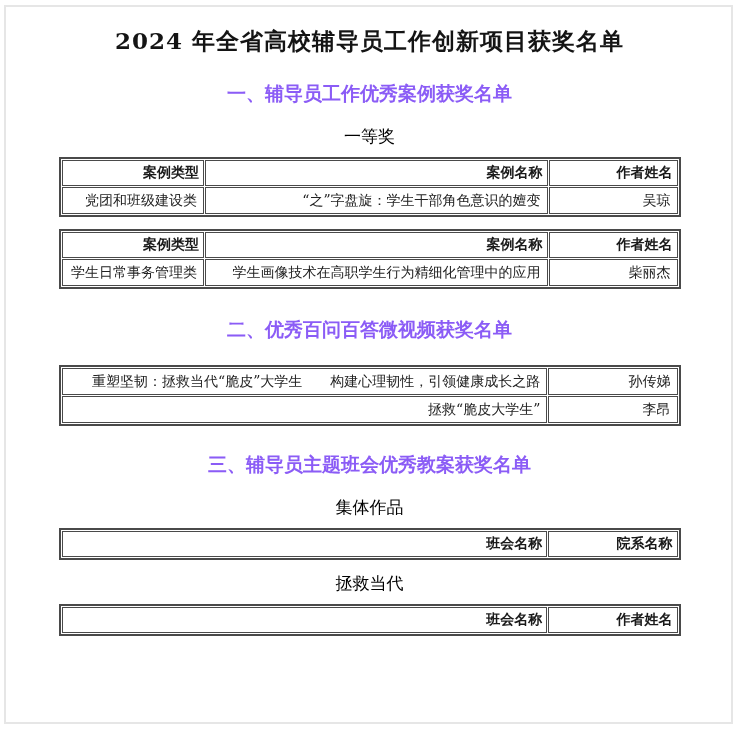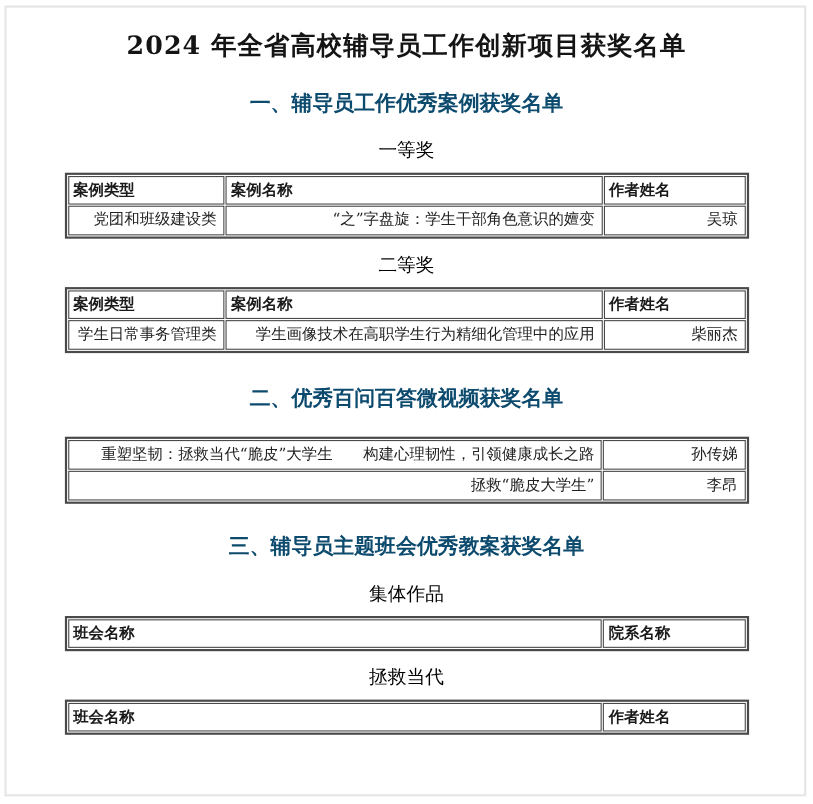--- a/index.html
+++ b/index.html
@@ -35,7 +35,7 @@
     font-size: 19px;
     font-weight: bold;
     font-family: "DejaVu Sans", "Liberation Sans", sans-serif;
-    color: #0c4a6e;
+    color: #8b5cf6;
     margin: 24px 0 18px 0;
   }
   .sub-heading {

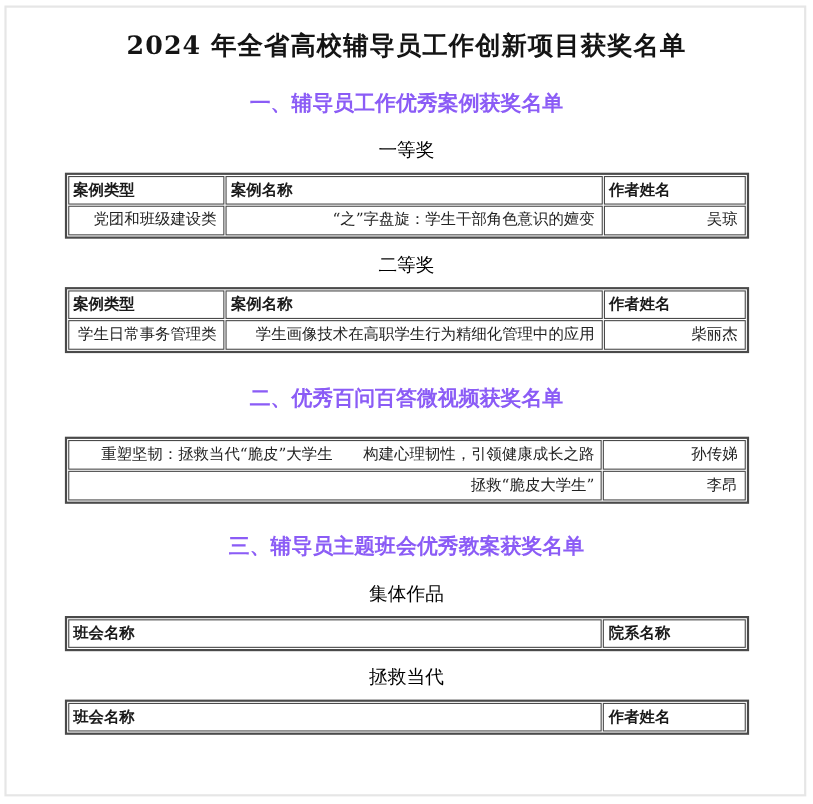--- a/index.html
+++ b/index.html
@@ -59,7 +59,7 @@
     font-family: Liberation Serif, serif;
     font-weight: bold;
     font-size: 14px;
-    text-align: left;
+    text-align: right;
     padding: 3px 4px;
     color: #1a1a1a;
   }

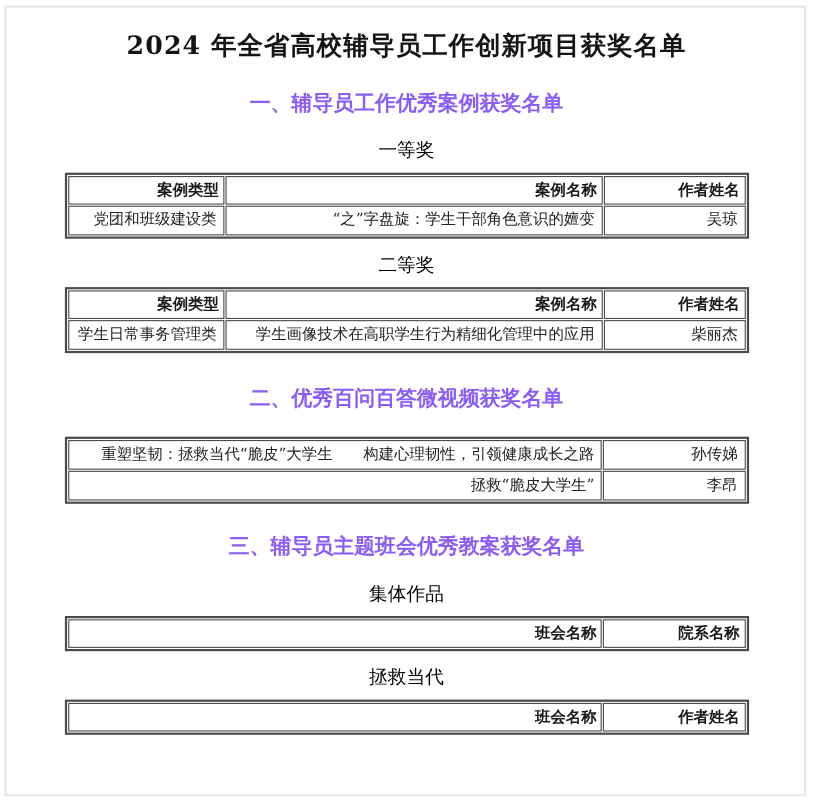--- a/index.html
+++ b/index.html
@@ -110,7 +110,6 @@
   </tbody>
     </table>
 
-  <h3 class="sub-heading">二等奖</h3>
   <table class="award-table">
     <colgroup>
         <col class="col-type">

